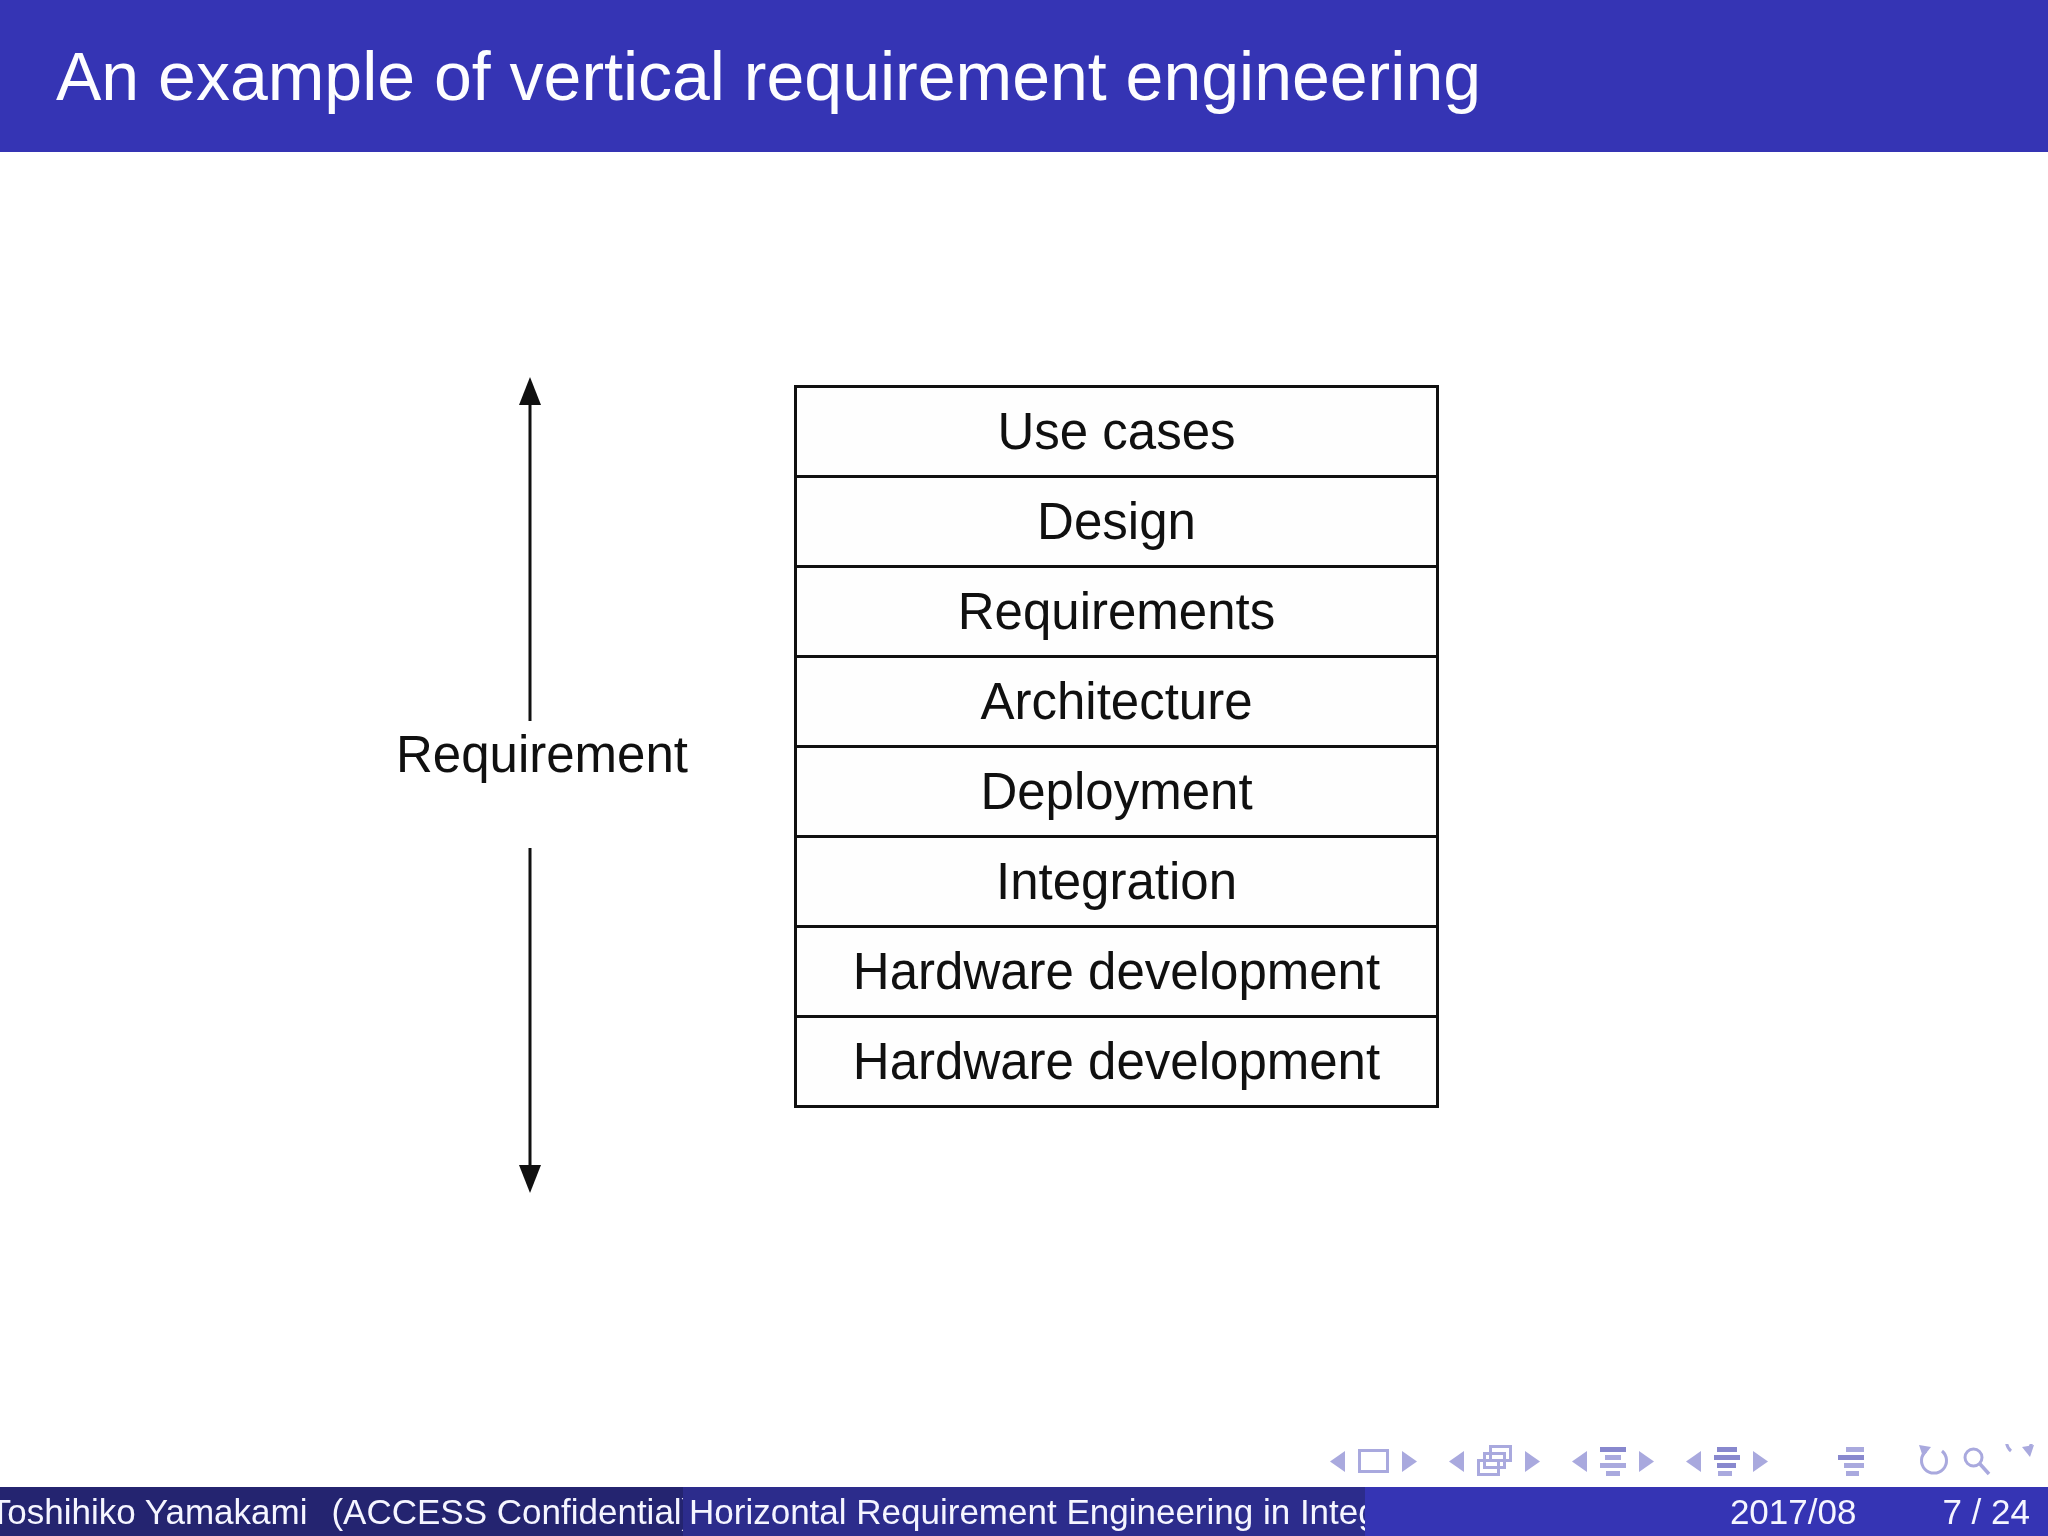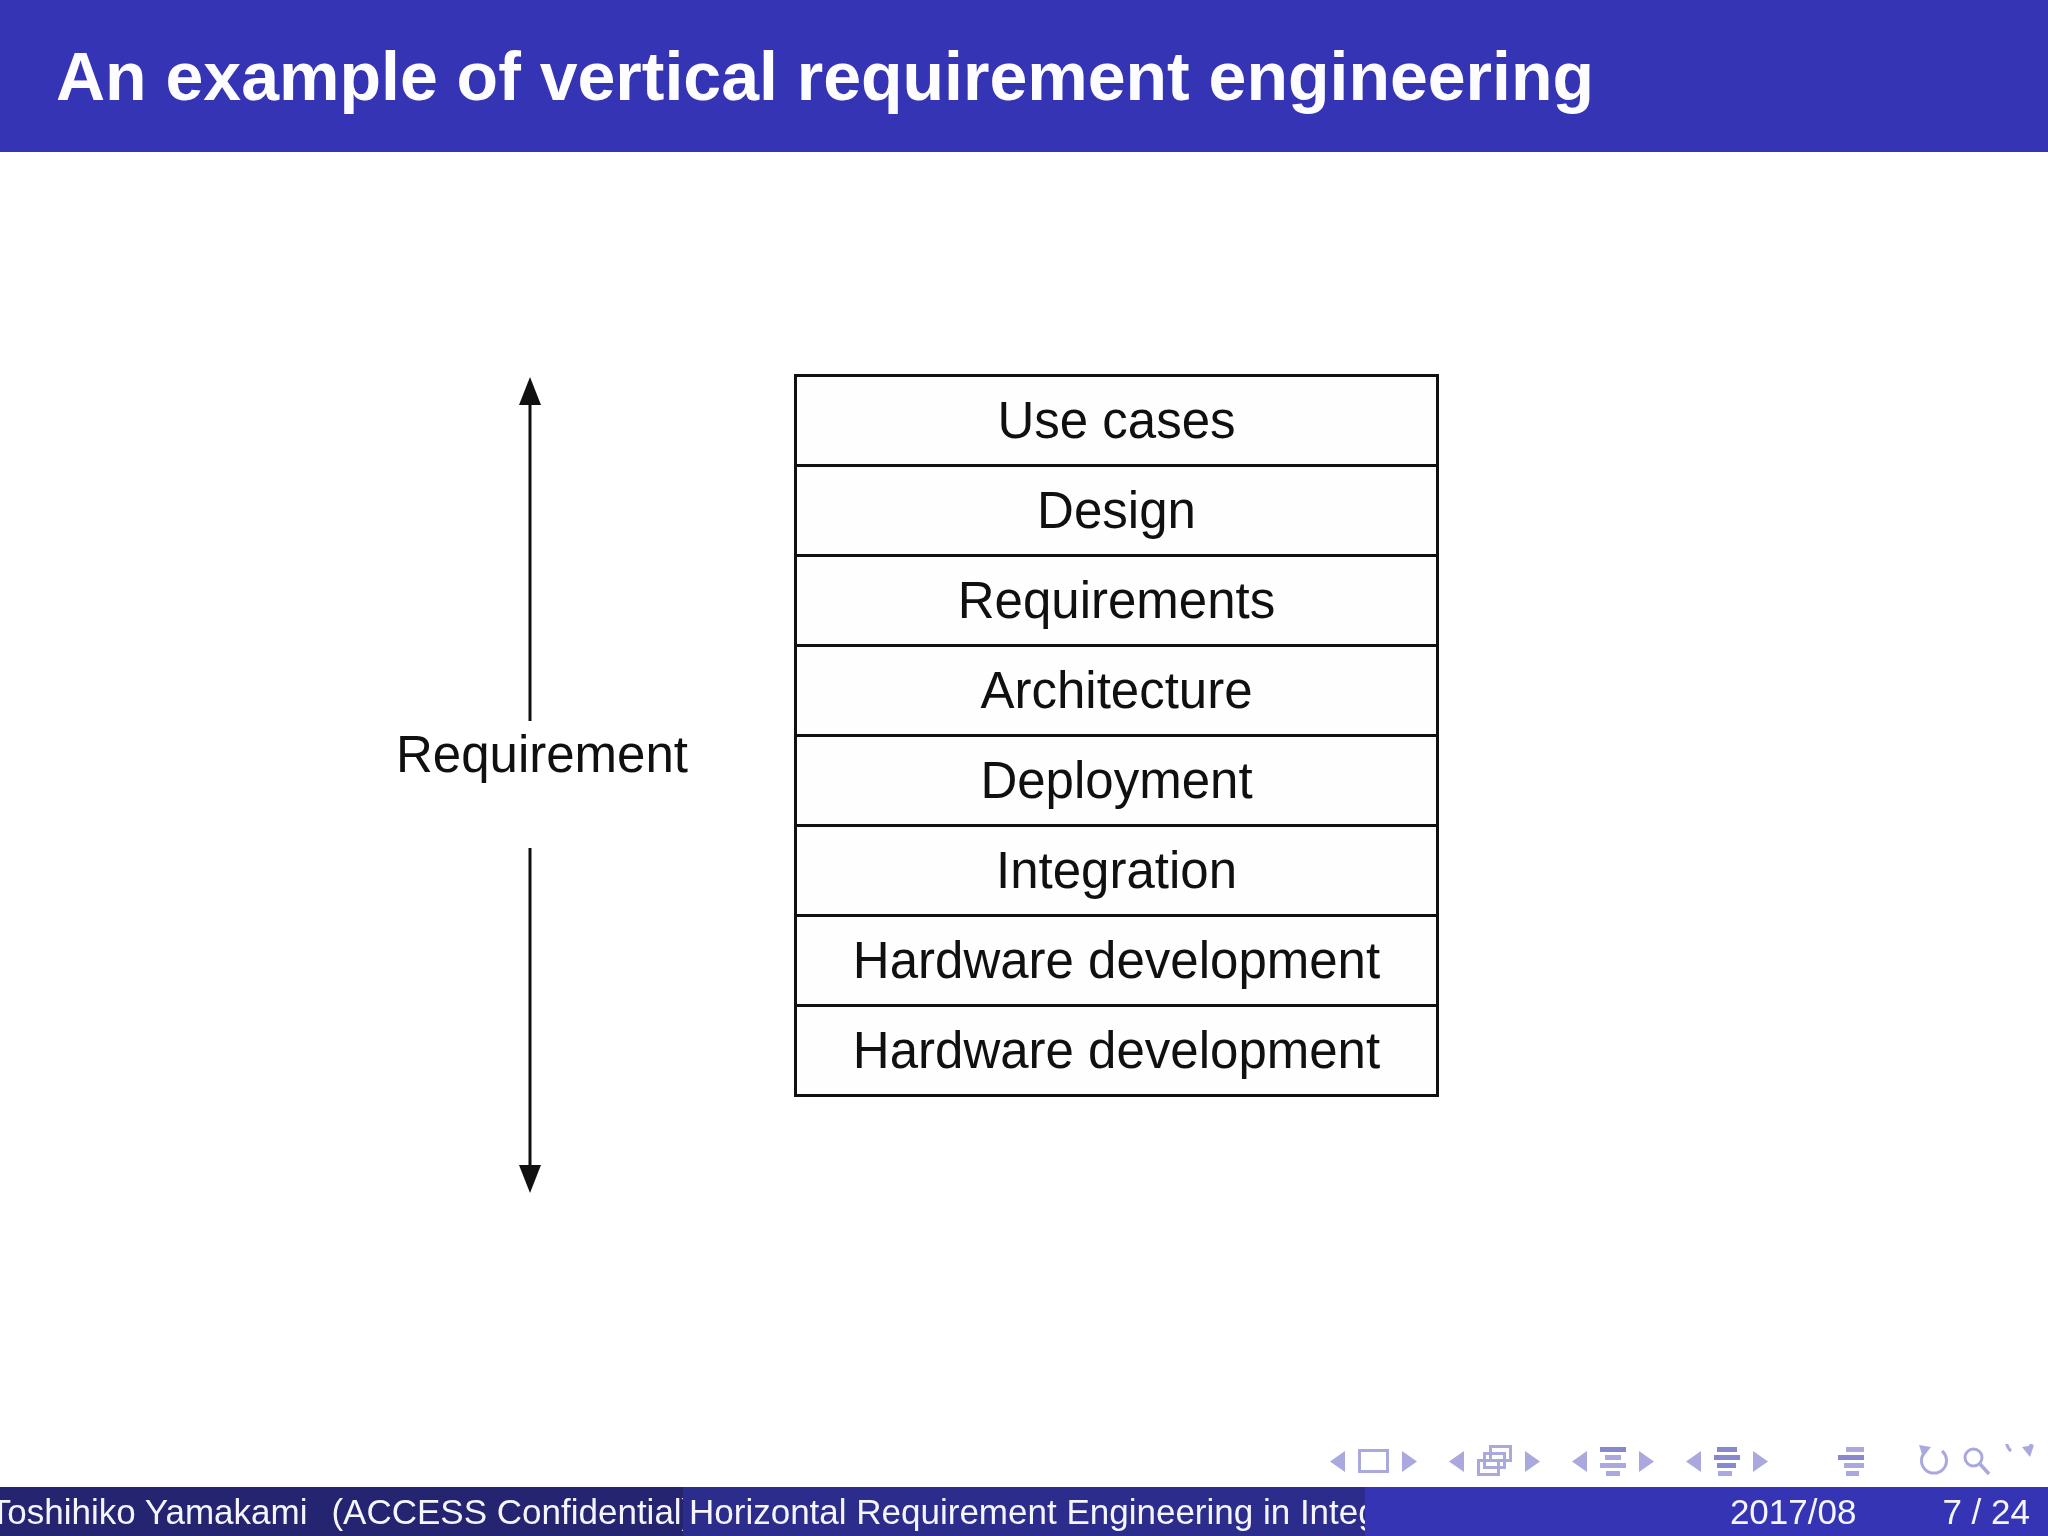--- a/index.html
+++ b/index.html
@@ -14,7 +14,7 @@
     background:var(--header-bg); display:flex; align-items:center;
     box-sizing:border-box; padding-left:56px;
   }
-  .frametitle-text { color:#fdfdff; font-size:68px; font-weight:700; letter-spacing:0; }
+  .frametitle-text { color:#fdfdff; font-size:68px; font-weight:400; letter-spacing:0; }
 
   
   .stack { position:absolute; left:794px; top:374px; width:645px; }

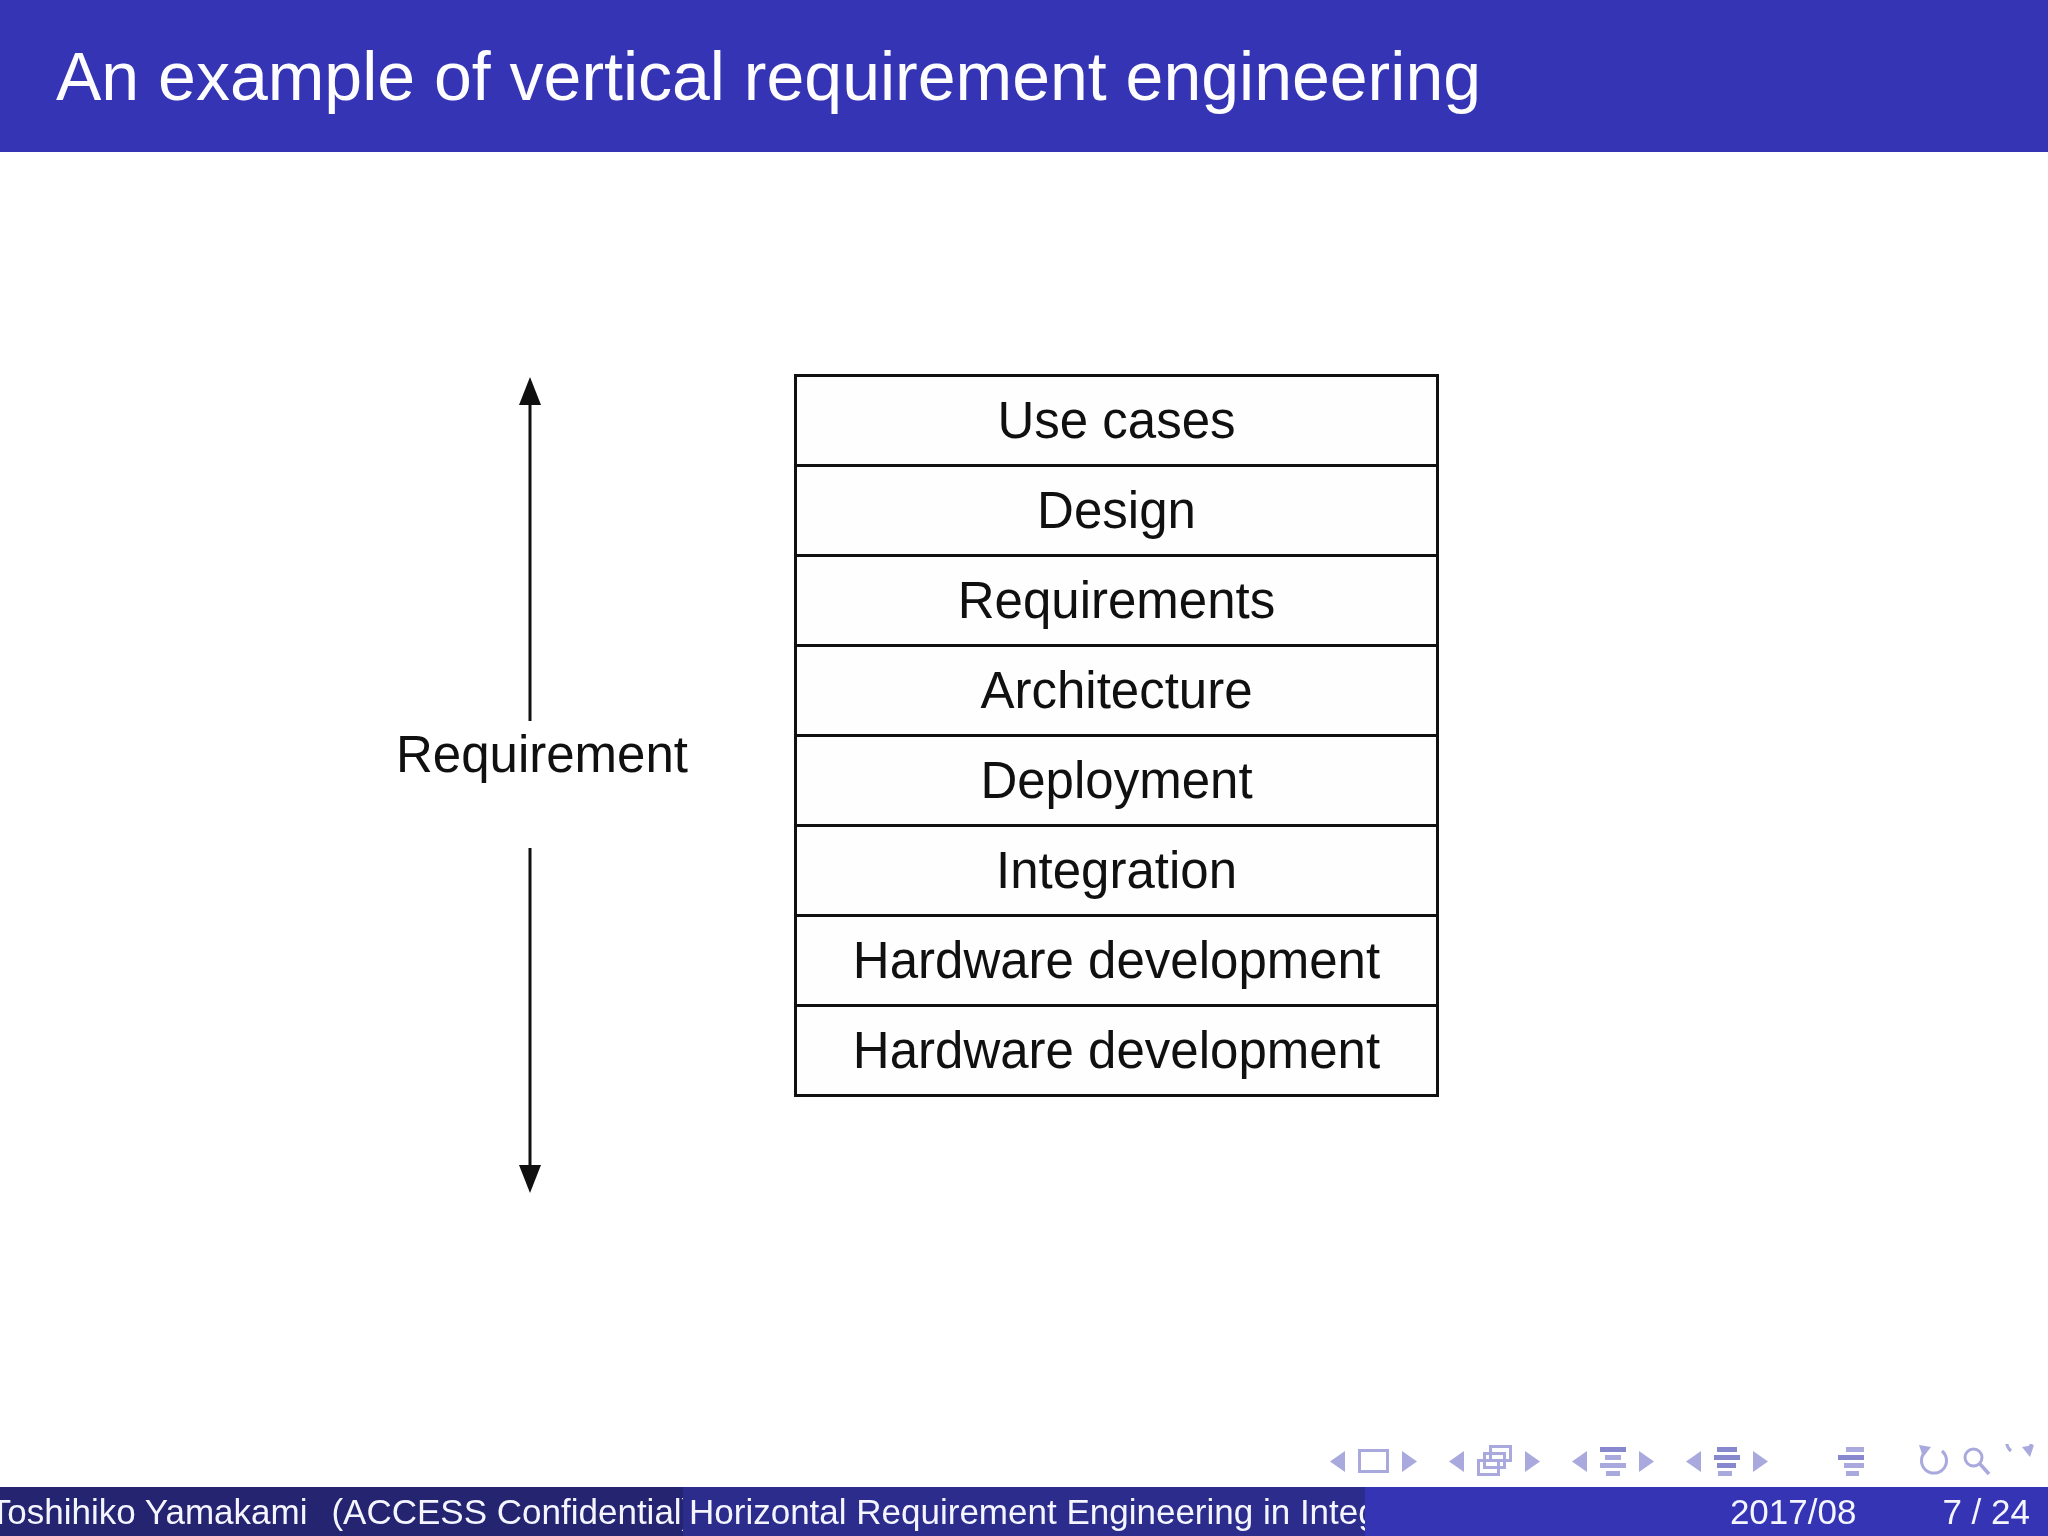--- a/index.html
+++ b/index.html
@@ -17,7 +17,7 @@
   .frametitle-text { color:#fdfdff; font-size:68px; font-weight:400; letter-spacing:0; }
 
   
-  .stack { position:absolute; left:794px; top:374px; width:645px; }
+  .stack { position:absolute; left:794px; top:385px; width:645px; }
   .stack-row {
     box-sizing:border-box; height:93px; margin-top:-3px;
     border:3px solid #101010; background:#fefefe;

